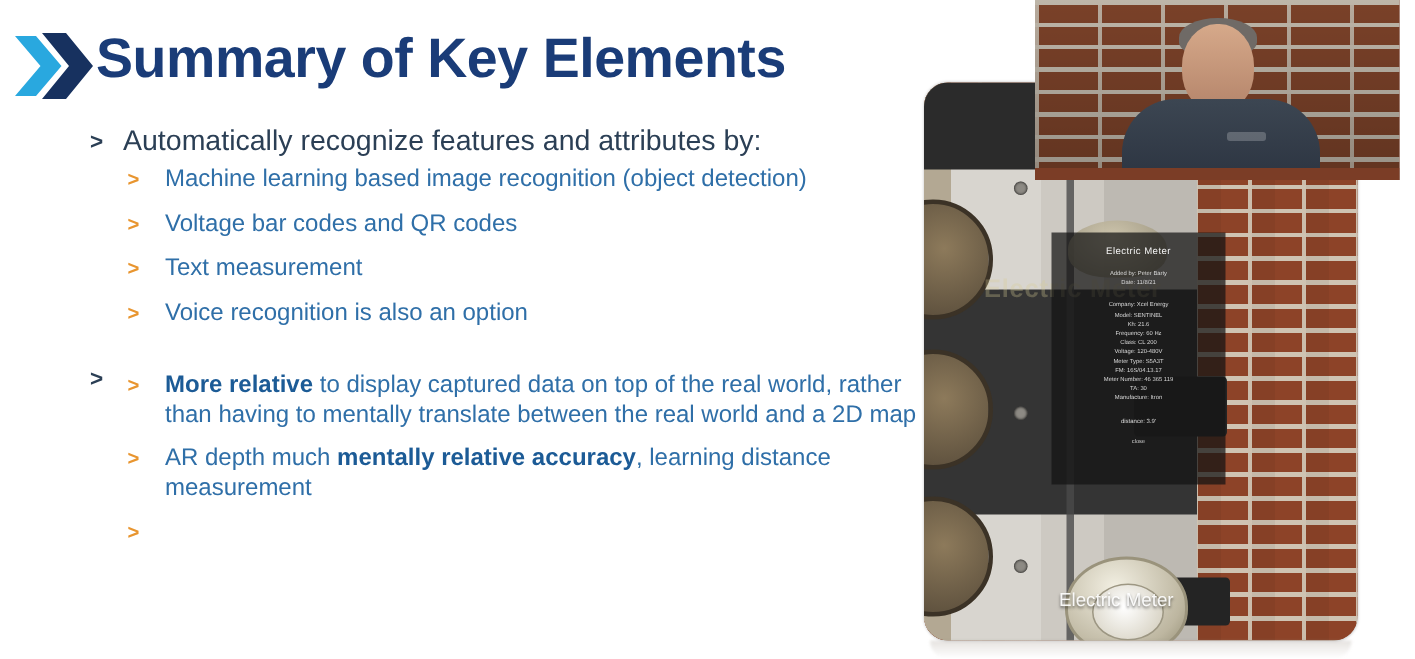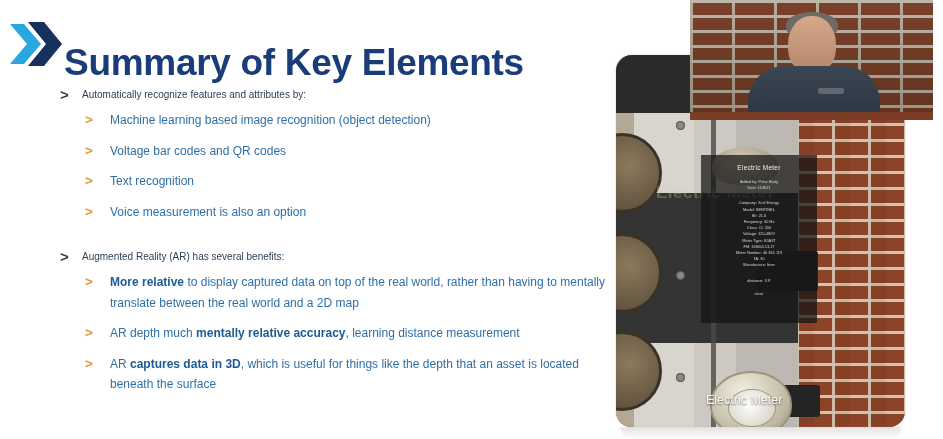--- a/index.html
+++ b/index.html
@@ -19,7 +19,6 @@
     font-size:37px;font-weight:bold;letter-spacing:-0.3px;
     color:#1a3c78;white-space:nowrap;
     font-family:"Liberation Sans", sans-serif;
-    margin-top:24px;
   }
 
   

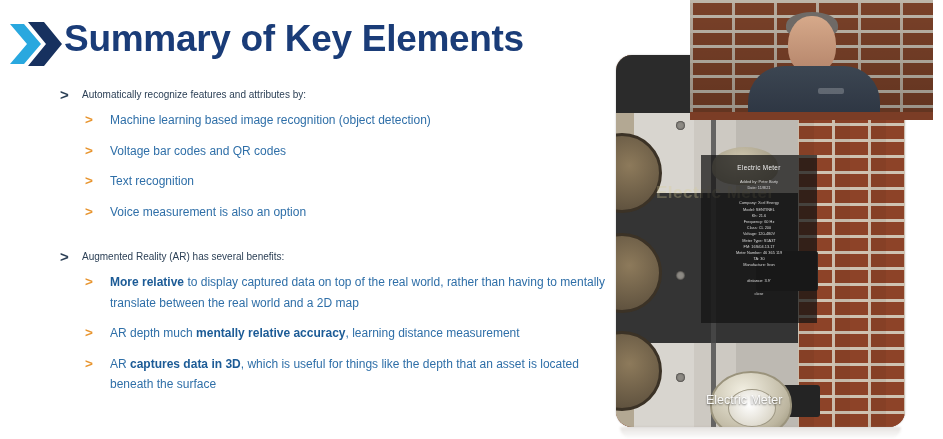--- a/index.html
+++ b/index.html
@@ -29,7 +29,7 @@
     position:absolute;left:0;top:0;color:#2b3f55;font-weight:bold;font-size:15px;line-height:21px;
   }
   .l1 .tx{
-    color:#2b3f55;font-size:10px;line-height:21px;font-weight:normal;
+    color:#2b3f55;font-size:19px;line-height:21px;font-weight:normal;
   }
 
   .sublist{margin:5px 0 0 0;padding:0;}

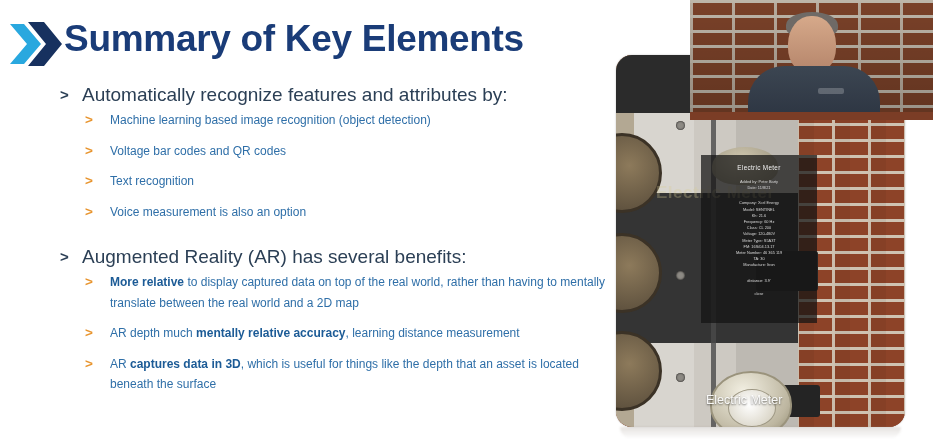--- a/index.html
+++ b/index.html
@@ -38,7 +38,7 @@
     position:absolute;left:0;top:0;color:#e8952f;font-weight:bold;font-size:13.5px;line-height:20px;
   }
   .l2 .tx{
-    color:#2f6fa8;font-size:12px;line-height:19.5px;font-weight:normal;text-align:right;
+    color:#2f6fa8;font-size:16px;line-height:19.5px;font-weight:normal;text-align:right;
   }
   .l2 .tx b{color:#1c5b96;font-weight:bold;}
 

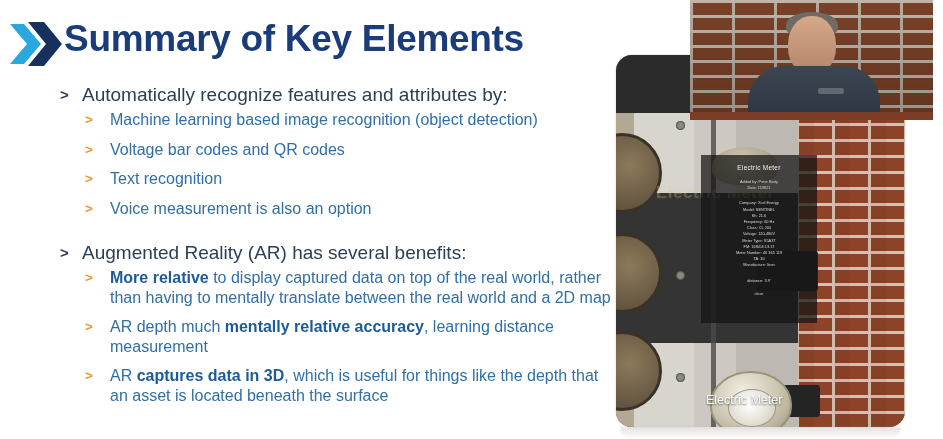--- a/index.html
+++ b/index.html
@@ -212,7 +212,7 @@
       </div>
       <div class="l2">
         <span class="mk">&gt;</span>
-        <span class="tx">Text recognition</span>
+        <span class="tx">Text measurement</span>
       </div>
       <div class="l2">
         <span class="mk">&gt;</span>

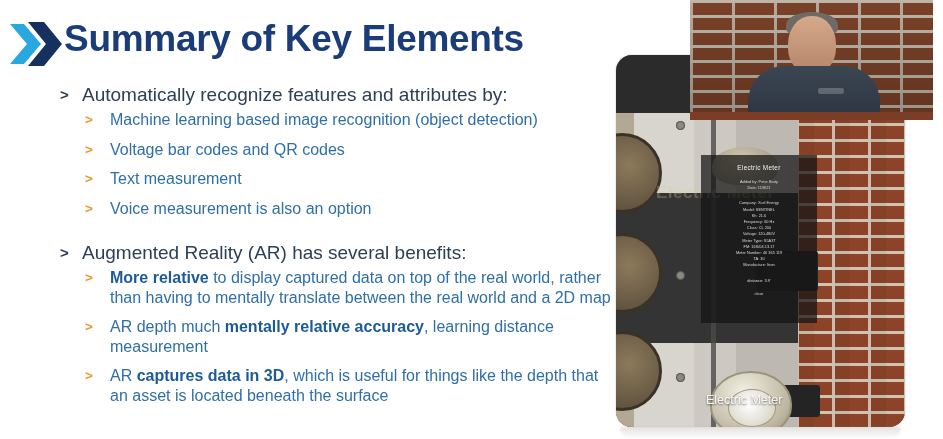--- a/index.html
+++ b/index.html
@@ -216,7 +216,7 @@
       </div>
       <div class="l2">
         <span class="mk">&gt;</span>
-        <span class="tx">Voice measurement is also an option</span>
+        <span class="tx">Voice recognition is also an option</span>
       </div>
     </div>
 

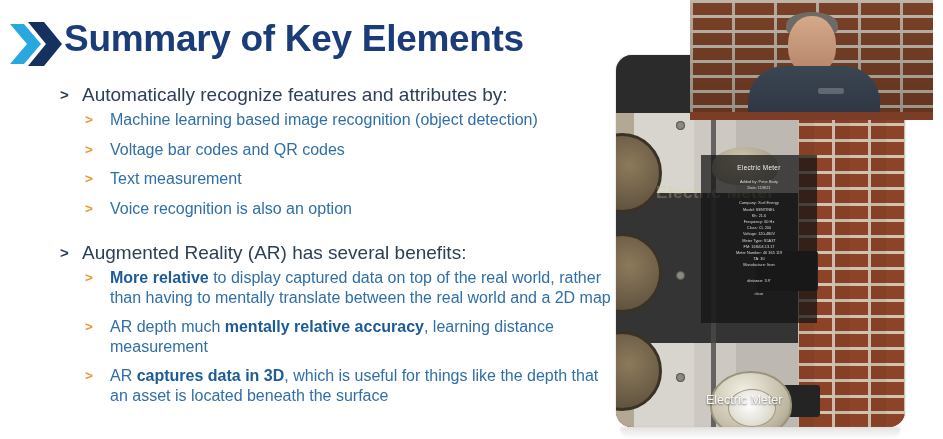--- a/index.html
+++ b/index.html
@@ -224,7 +224,6 @@
 
     <div class="l1">
       <span class="mk">&gt;</span>
-      <span class="tx">Augmented Reality (AR) has several benefits:</span>
     </div>
     <div class="sublist">
       <div class="l2">

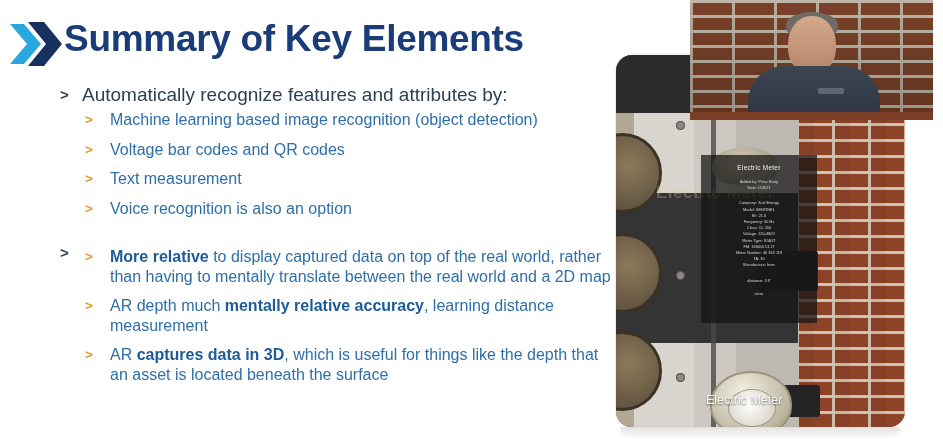--- a/index.html
+++ b/index.html
@@ -236,7 +236,6 @@
       </div>
       <div class="l2">
         <span class="mk">&gt;</span>
-        <span class="tx"><span>AR </span><b>captures data in 3D</b><span>, which is useful for things like the depth that an asset is located beneath the surface</span></span>
       </div>
     </div>
 

